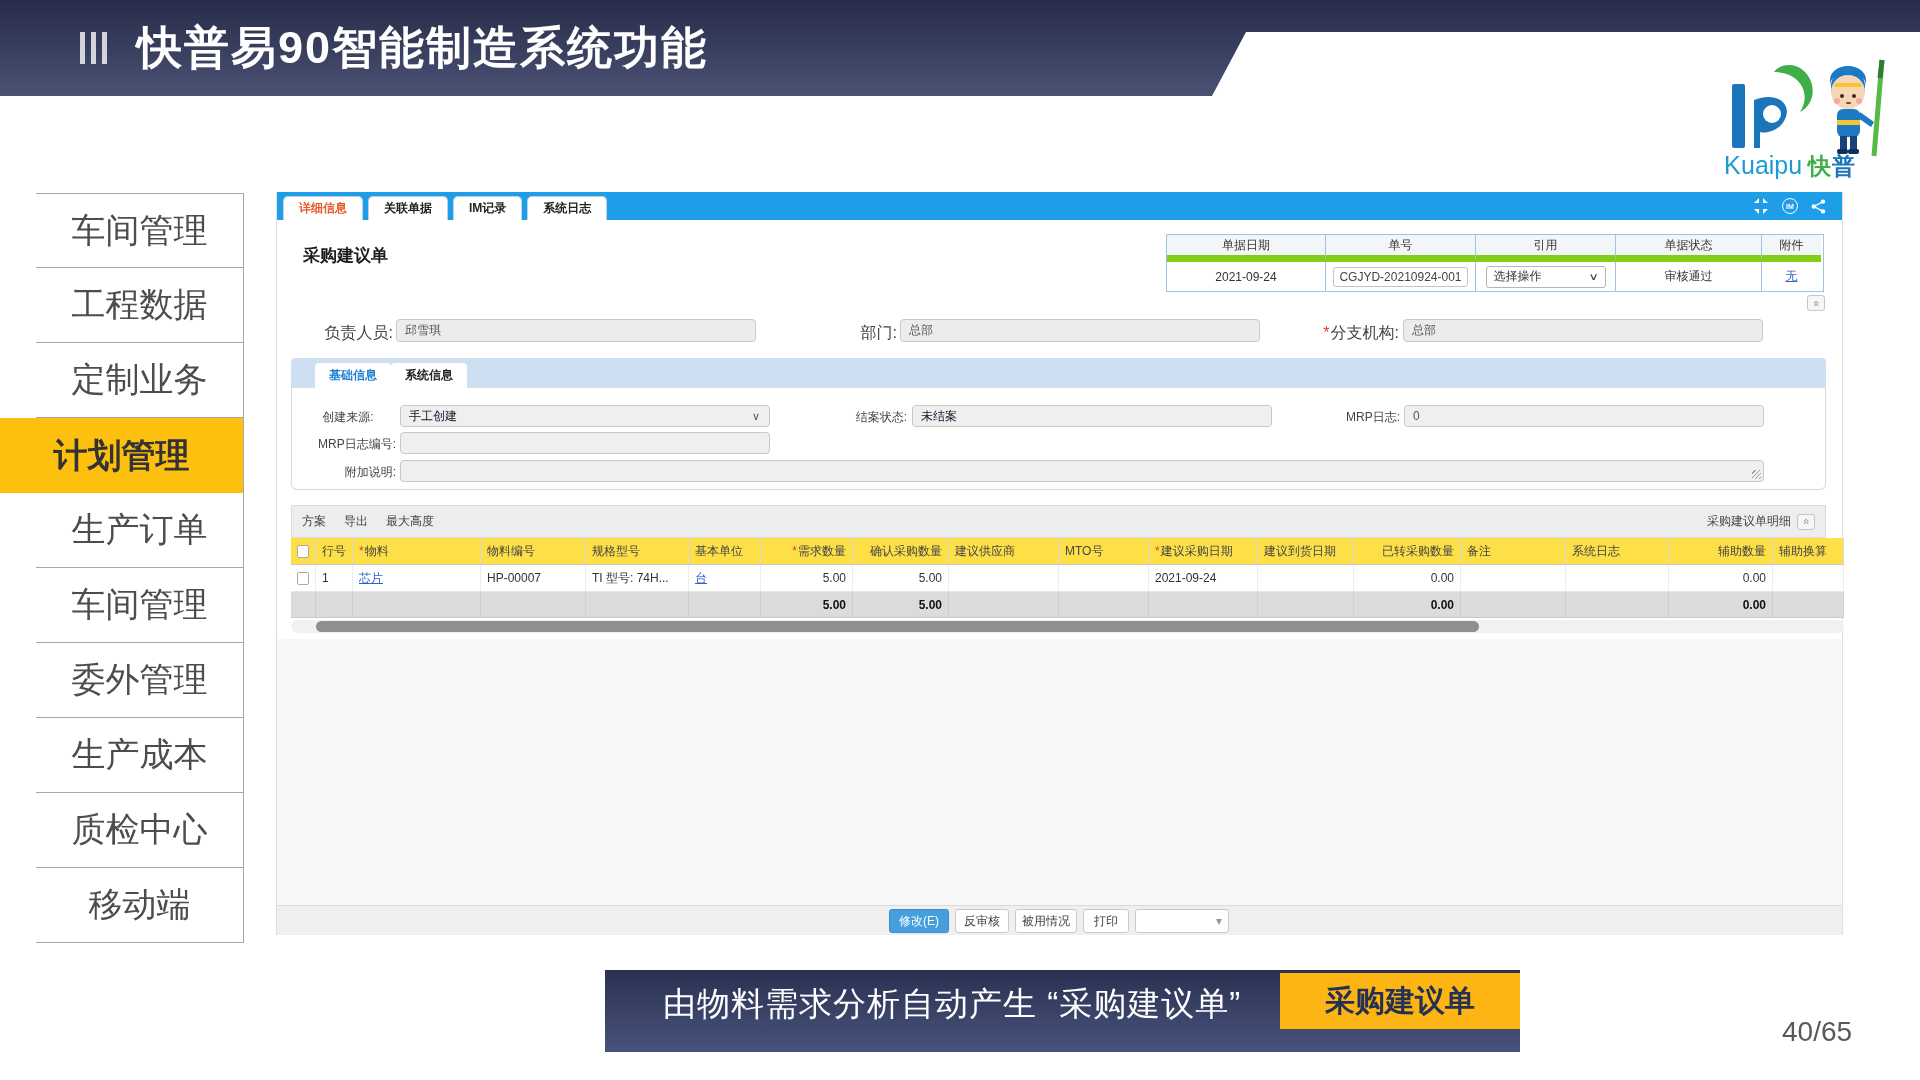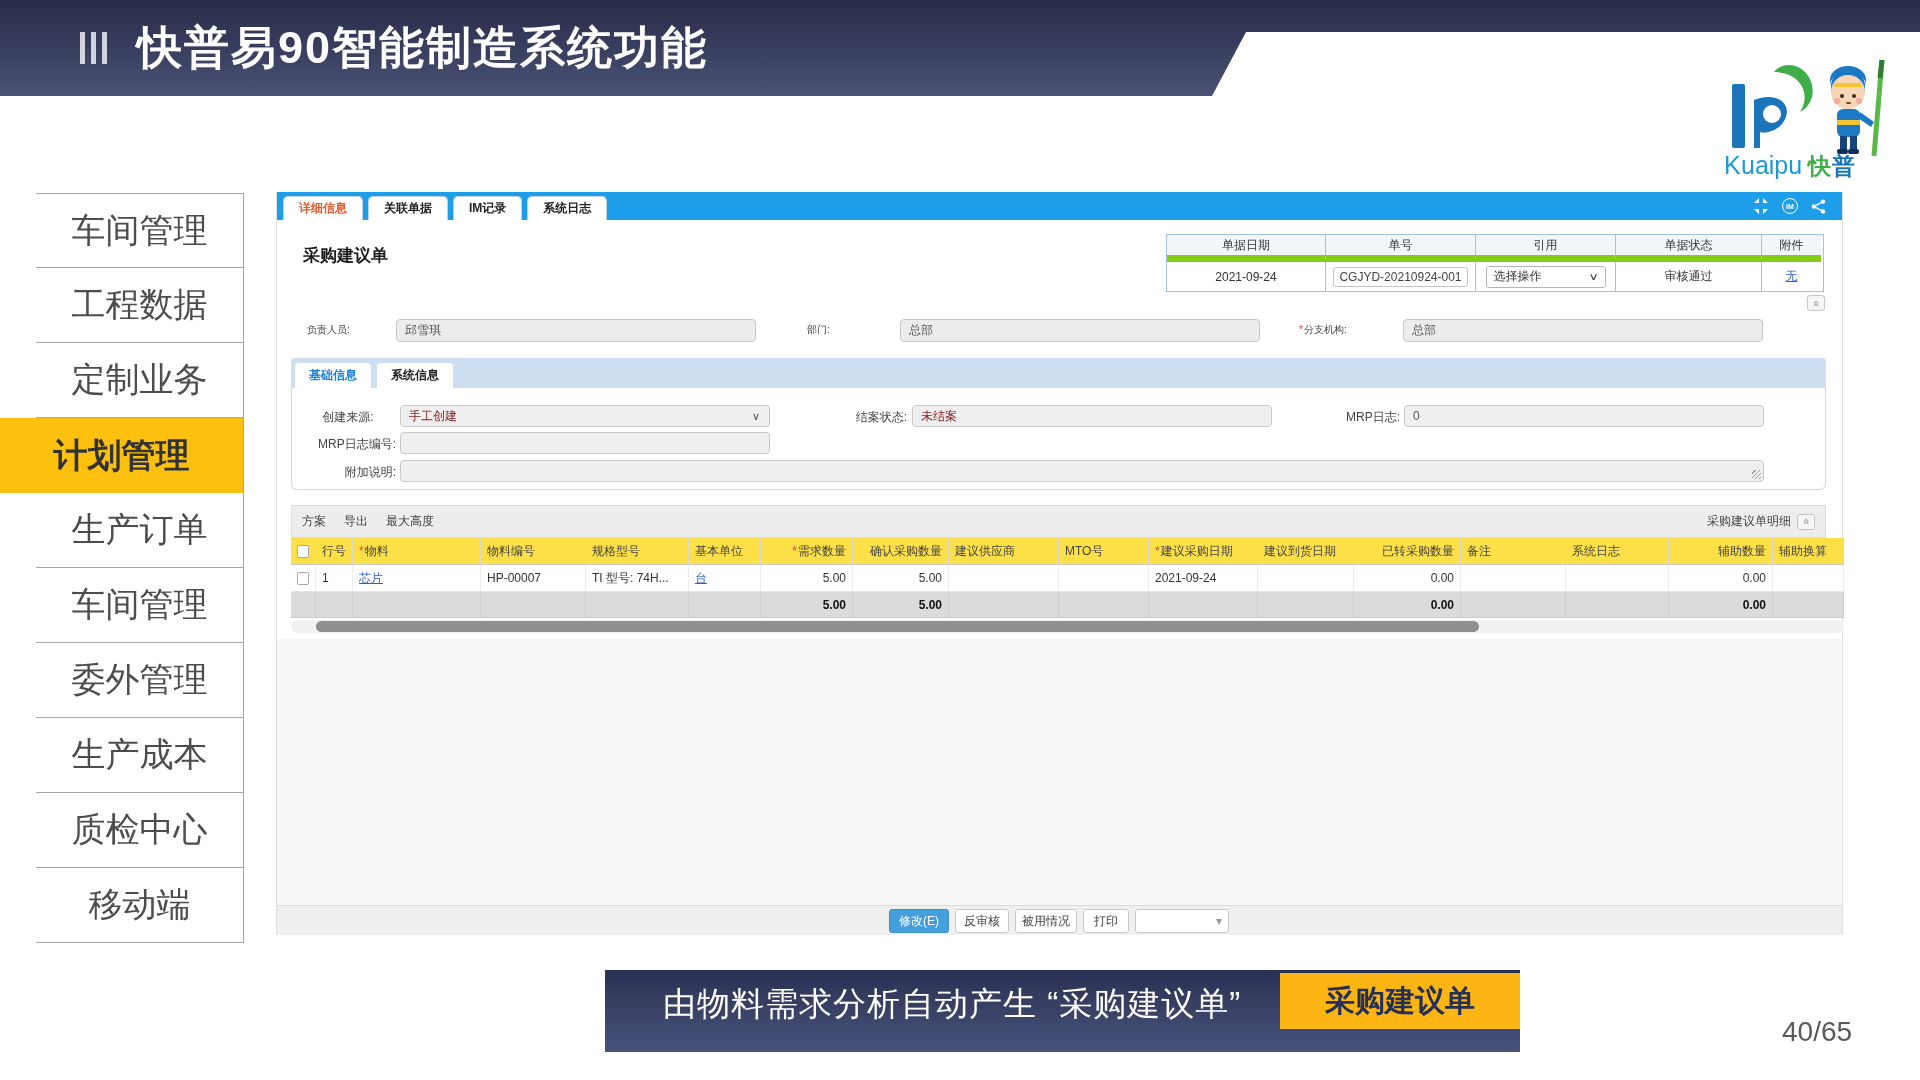--- a/index.html
+++ b/index.html
@@ -60,7 +60,7 @@
   .mini-collapse span { display:inline-block; transform:rotate(90deg); font-size:11px; color:#7e8c9a; line-height:1; }
   .mc-doc { left:1530px; top:103px; }
 
-  .flabel { position:absolute; top:131px; font-size:10px; color:#444; text-align:left; white-space:nowrap; }
+  .flabel { position:absolute; top:131px; font-size:16px; color:#444; text-align:right; white-space:nowrap; }
   .req { color:#e53935; margin-right:1px; }
   .inp { position:absolute; height:23px; background:#ececec; border:1px solid #c8c8c8; border-radius:4px;
     display:flex; align-items:center; padding:0 8px; color:#555; }

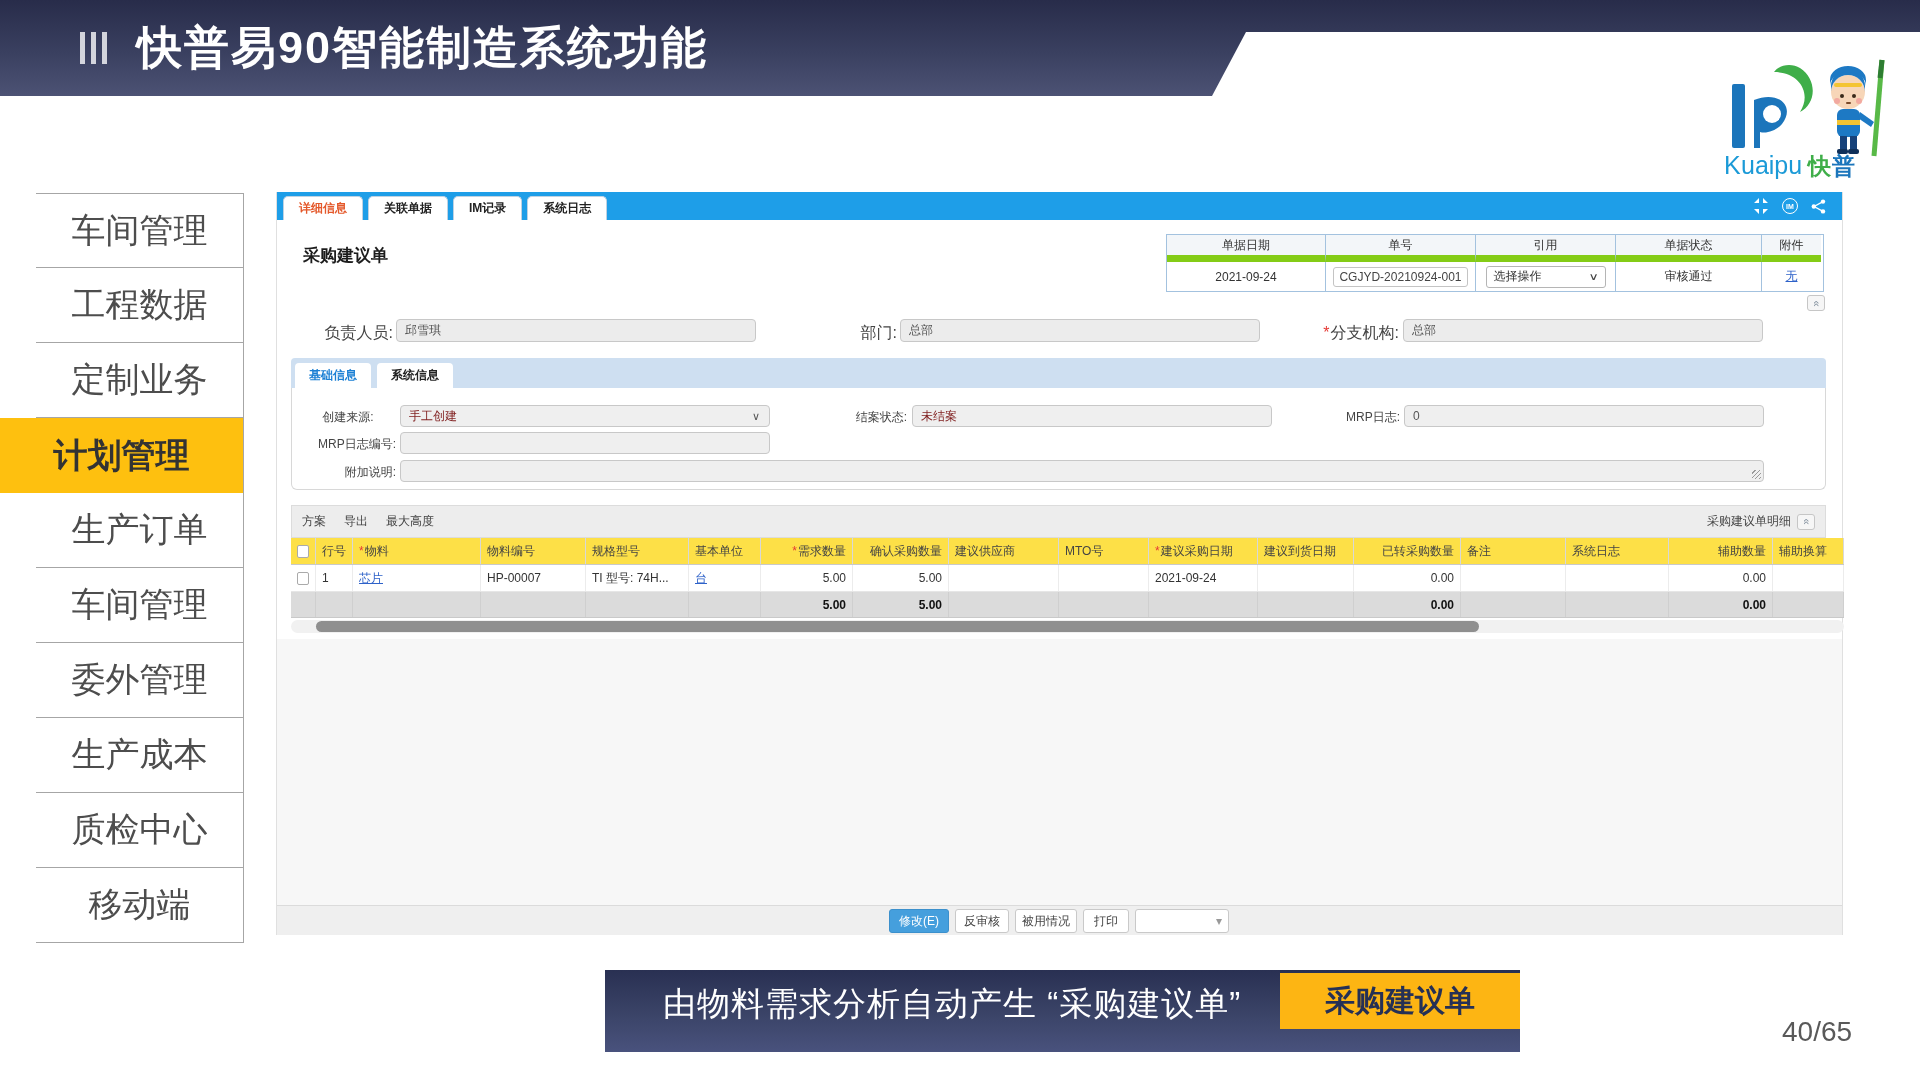--- a/index.html
+++ b/index.html
@@ -66,7 +66,7 @@
     display:flex; align-items:center; padding:0 8px; color:#555; }
 
   .subtabs { position:absolute; left:14px; top:166px; width:1535px; height:30px; background:#cedff1;
-    border-radius:4px 4px 0 0; display:flex; align-items:flex-end; padding-left:4px; gap:6px; }
+    border-radius:4px 4px 0 0; display:flex; align-items:flex-end; padding-left:24px; gap:0; }
   .subtab { height:25px; background:#fff; border-radius:4px 4px 0 0; padding:0 14px; font-size:12px;
     font-weight:bold; color:#222; display:flex; align-items:center; cursor:pointer; }
   .subtab.active { color:#1a7fd4; }

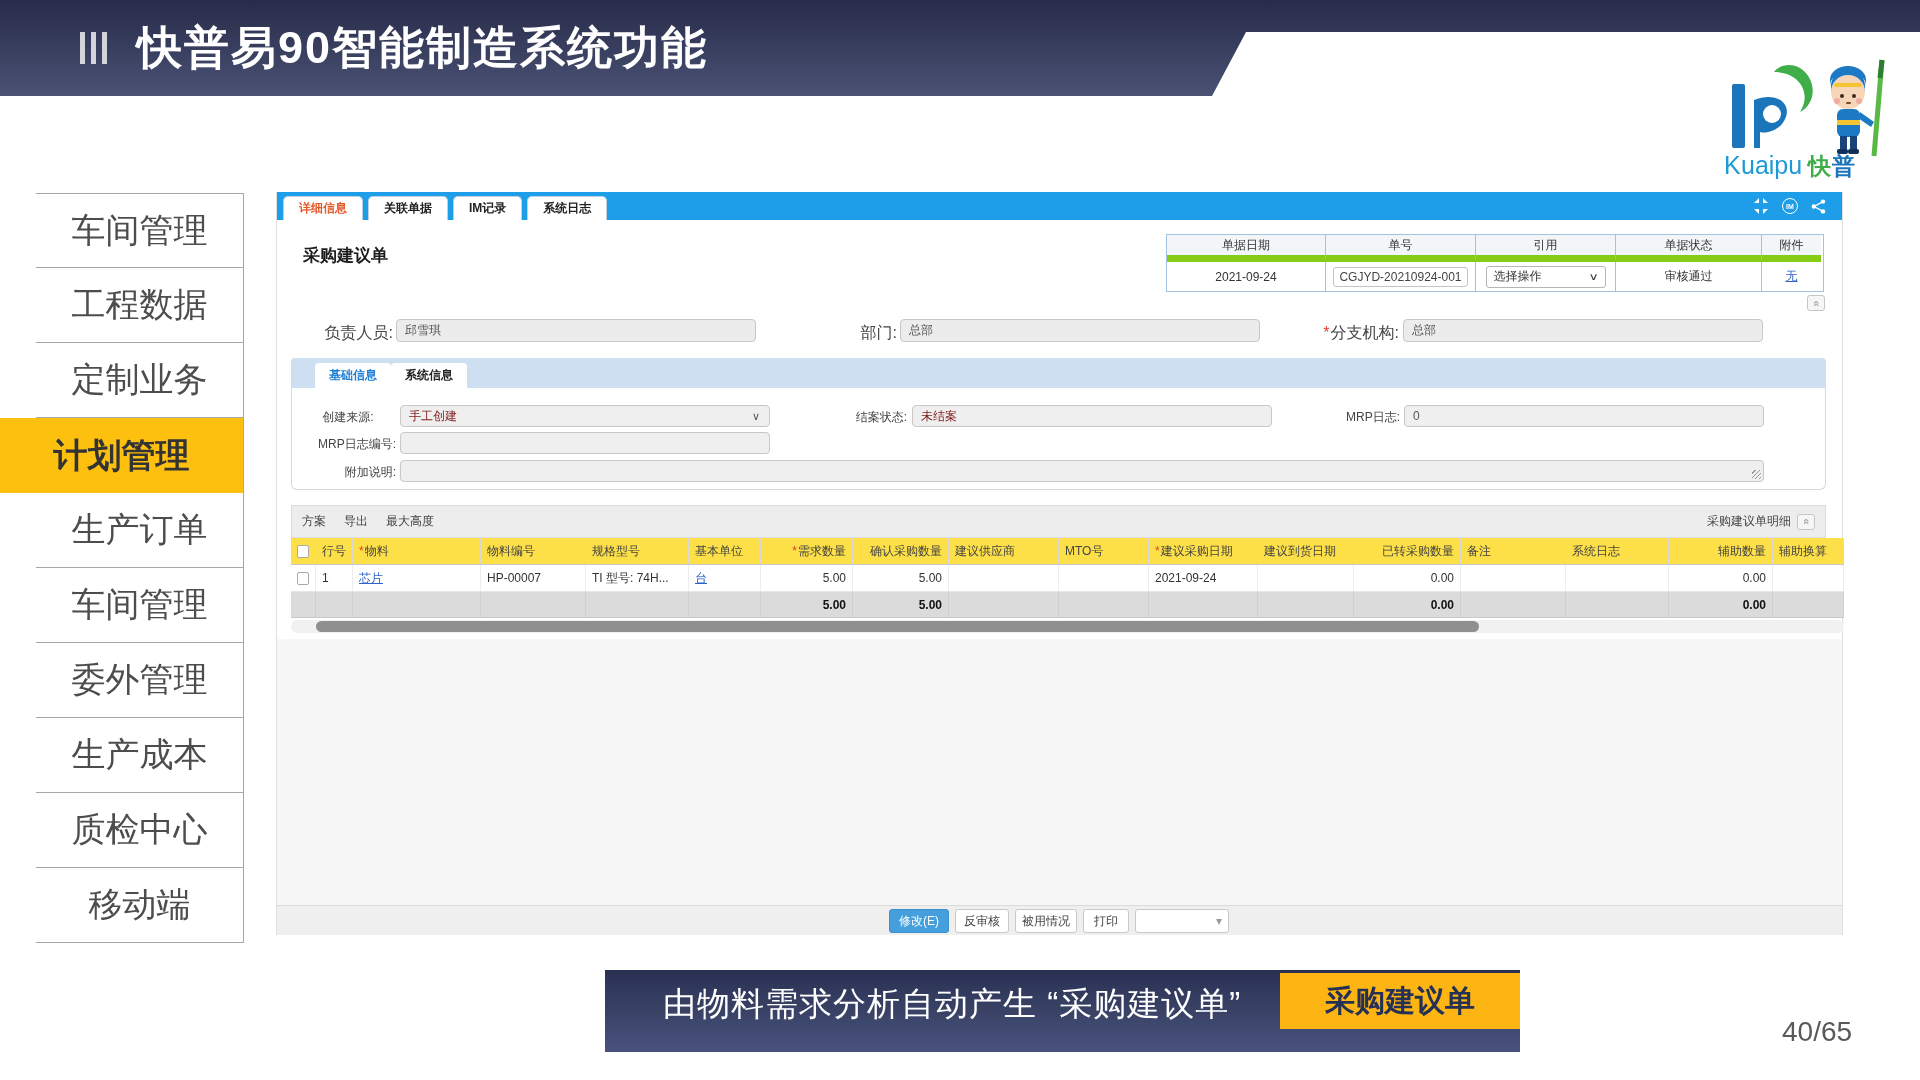--- a/index.html
+++ b/index.html
@@ -76,7 +76,7 @@
   .pl { position:absolute; font-size:12px; color:#444; text-align:right; white-space:nowrap; }
   .pinp { position:absolute; height:22px; background:#efefef; border:1px solid #c8c8c8; border-radius:4px;
     display:flex; align-items:center; padding:0 8px; color:#555; }
-  .pinp .ph { color:#7f1d1d; }
+  .pinp .ph { color:#0f172a; }
   .pinp .dchev { position:absolute; right:9px; color:#555; font-size:11px; }
   .resize-grip { position:absolute; right:2px; bottom:2px; width:9px; height:9px;
     background:repeating-linear-gradient(135deg, transparent 0 2px, #9a9a9a 2px 3px); cursor:nwse-resize; }

